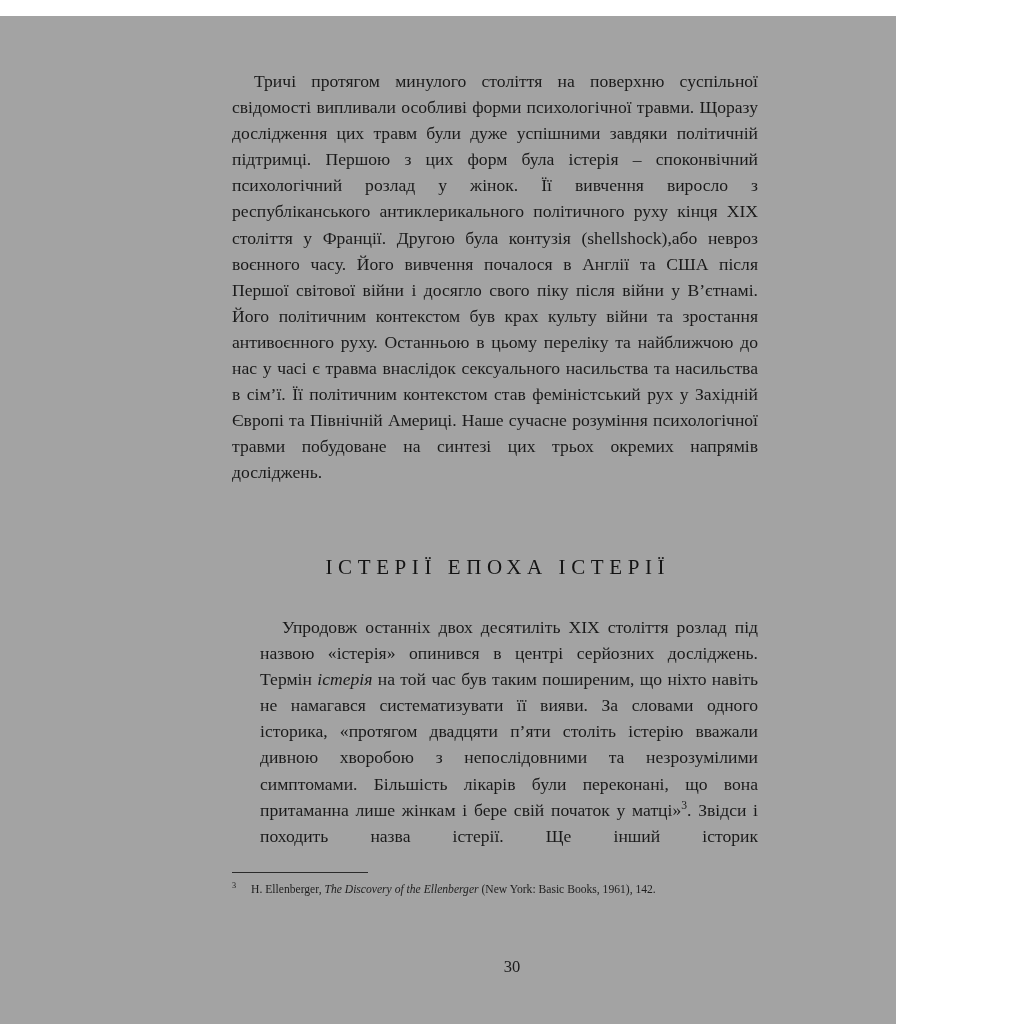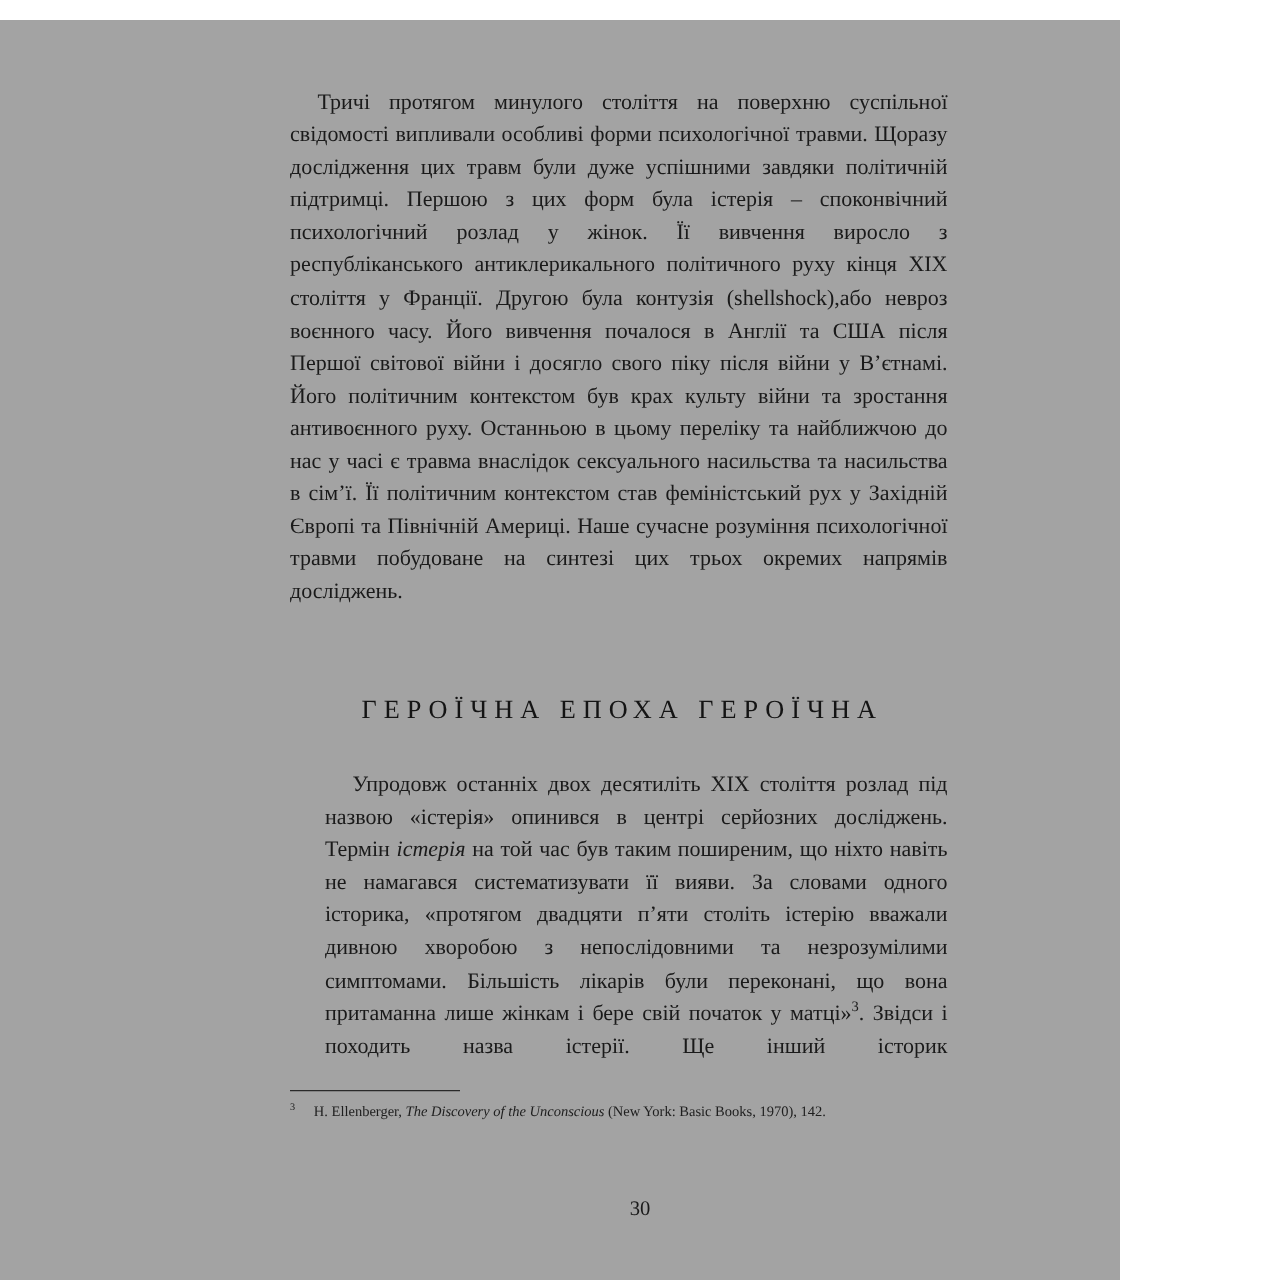--- a/index.html
+++ b/index.html
@@ -141,7 +141,7 @@
     <p class="body-par"><span>Тричі протягом минулого століття на поверхню суспільної свідомості випливали особливі форми психологічної травми. Щоразу дослідження цих травм були дуже успішними завдяки політичній підтримці. Першою з цих форм була істерія – споконвічний психологічний розлад у жінок. Її вивчення виросло з республіканського антиклерикального політичного руху кінця XIX століття у Франції. Другою була контузія (shellshock),або невроз воєнного часу. Його вивчення почалося в Англії та США після Першої світової війни і досягло свого піку після війни у В’єтнамі. Його політичним контекстом був крах культу війни та зростання антивоєнного руху. Останньою в цьому переліку та найближчою до нас у часі є травма внаслідок сексуального насильства та насильства в сім’ї. Її політичним контекстом став феміністський рух у Західній Європі та Північній Америці. Наше сучасне розуміння психологічної травми побудоване на синтезі цих трьох окремих напрямів досліджень.</span></p>
   </div>
 
-  <h2 class="section-heading">ГЕРОЇЧНА ЕПОХА ГЕРОЇЧНА</h2>
+  <h2 class="section-heading">ІСТЕРІЇ ЕПОХА ІСТЕРІЇ</h2>
 
   <div class="text-column second">
     <p class="body-par last-flush"><span>Упродовж останніх двох десятиліть XIX століття розлад під назвою «істерія» опинився в центрі серйозних досліджень. Термін </span><em class="term">істерія</em><span> на той час був таким поширеним, що ніхто навіть не намагався систематизувати її вияви. За словами одного історика, «протягом двадцяти п’яти століть істерію вважали дивною хворобою з непослідовними та незрозумілими симптомами. Більшість лікарів були переконані, що вона притаманна лише жінкам і бере свій початок у матці»</span><sup class="fn-ref">3</sup><span>. Звідси і походить назва істерії. Ще інший історик</span></p>

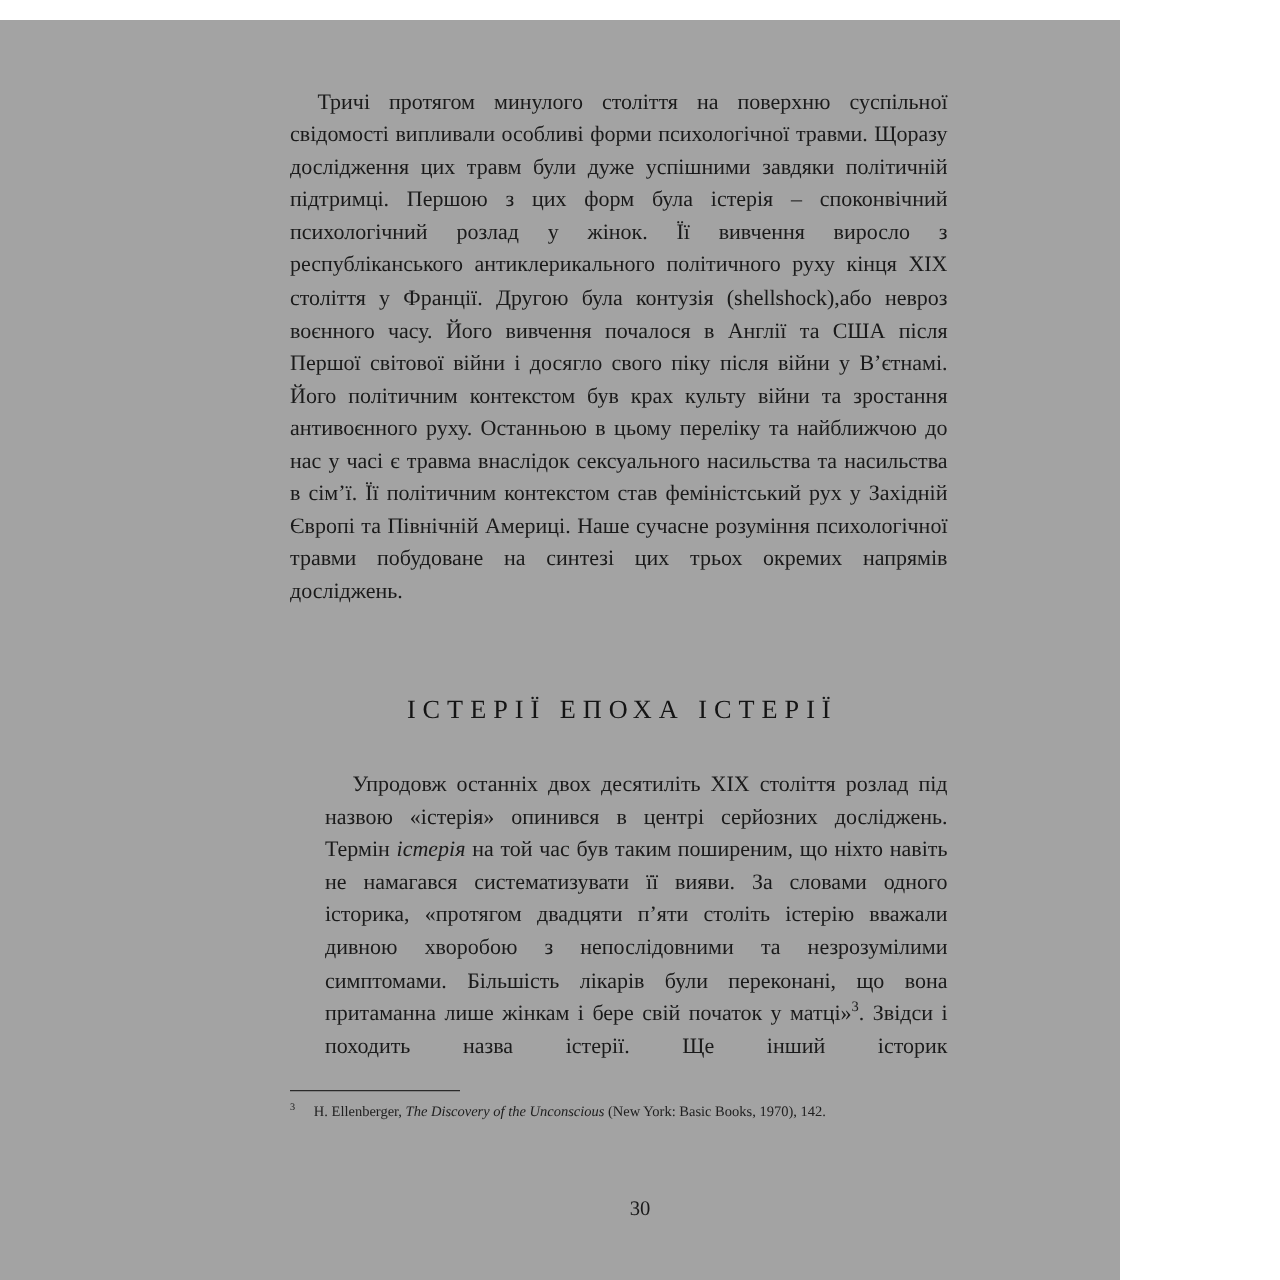--- a/index.html
+++ b/index.html
@@ -149,7 +149,7 @@
 
   <div class="footnote-area">
     <hr class="footnote-rule">
-    <div class="footnote"><span class="fn-num">3</span><span>H. Ellenberger, </span><em>The Discovery of the Unconscious</em><span> (New York: Basic Books, 1970), 142.</span></div>
+    <div class="footnote"><span class="fn-num">3</span><span>H. Ellenberger, </span><em>The Discovery of the Ellenberger</em><span> (New York: Basic Books, 1970), 142.</span></div>
   </div>
 
   <div class="folio">30</div>

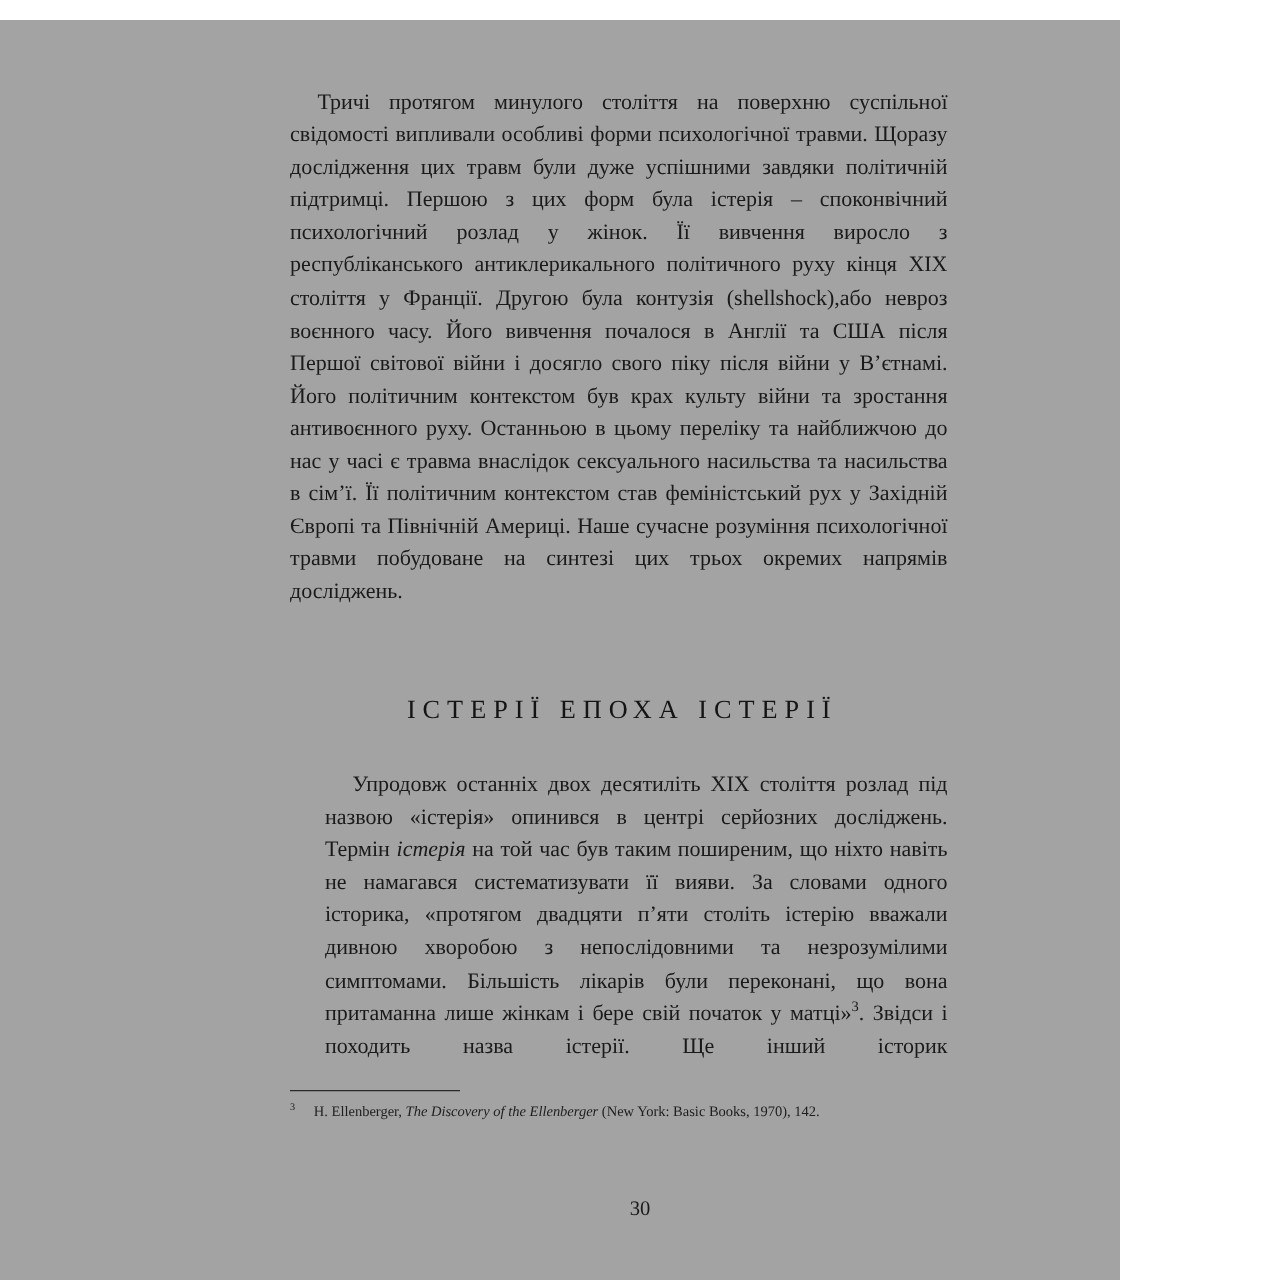--- a/index.html
+++ b/index.html
@@ -149,7 +149,7 @@
 
   <div class="footnote-area">
     <hr class="footnote-rule">
-    <div class="footnote"><span class="fn-num">3</span><span>H. Ellenberger, </span><em>The Discovery of the Ellenberger</em><span> (New York: Basic Books, 1970), 142.</span></div>
+    <div class="footnote"><span class="fn-num">3</span><span>H. Ellenberger, </span><em>The Discovery of the Ellenberger</em><span> (New York: Basic Books, 1961), 142.</span></div>
   </div>
 
   <div class="folio">30</div>

